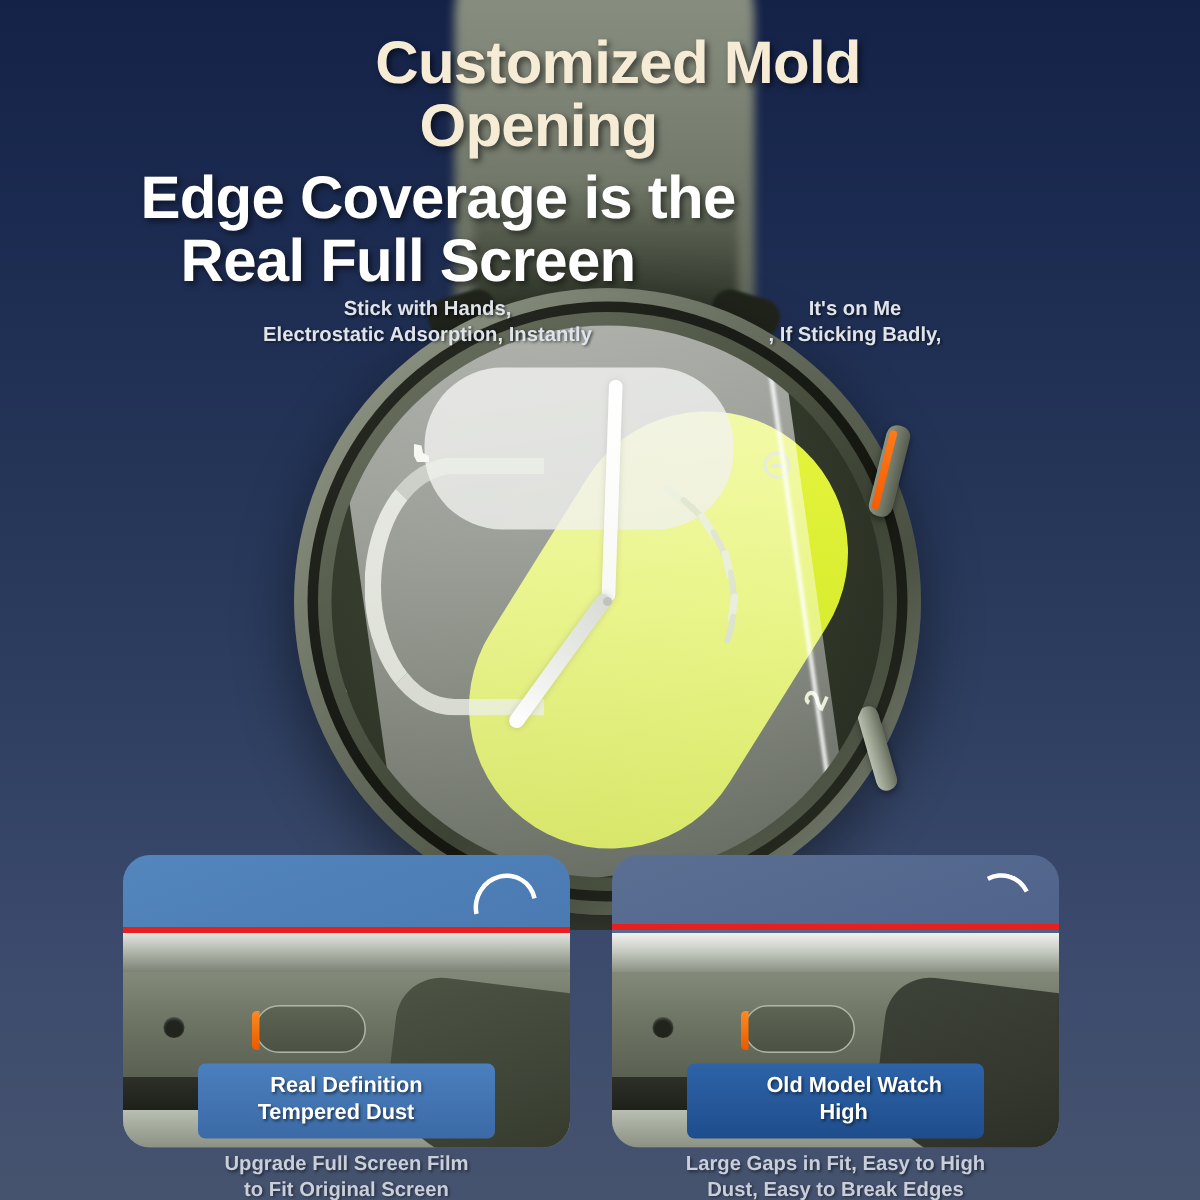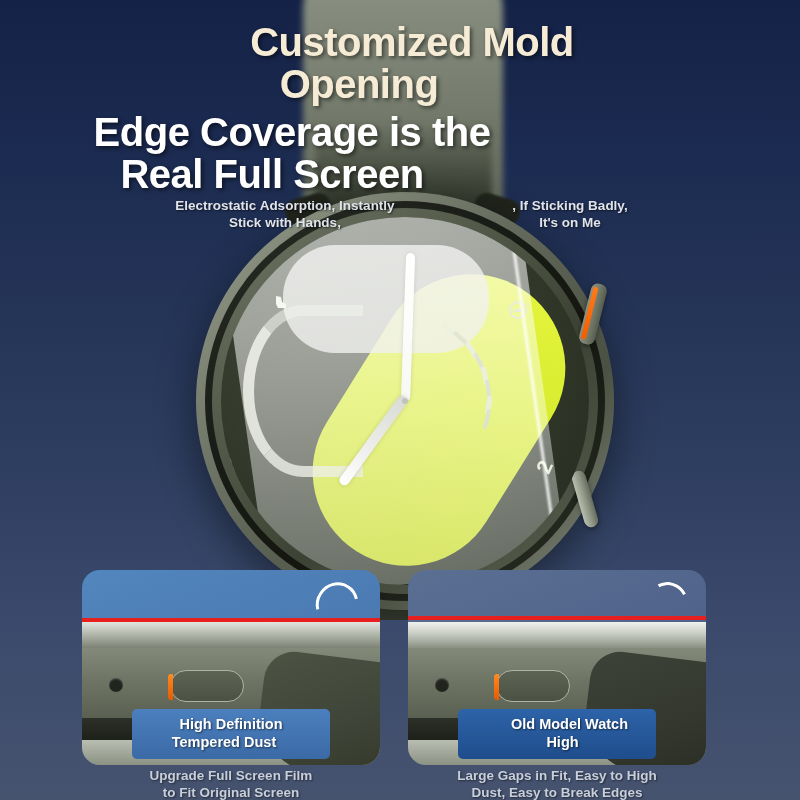--- a/index.html
+++ b/index.html
@@ -522,8 +522,8 @@
   </div>
 
   <div class="sub-left">
+    <div>Stick with Hands,</div>
     <div>Electrostatic Adsorption, Instantly</div>
-    <div>Stick with Hands,</div>
   </div>
   <div class="sub-right">
     <div>, If Sticking Badly,</div>

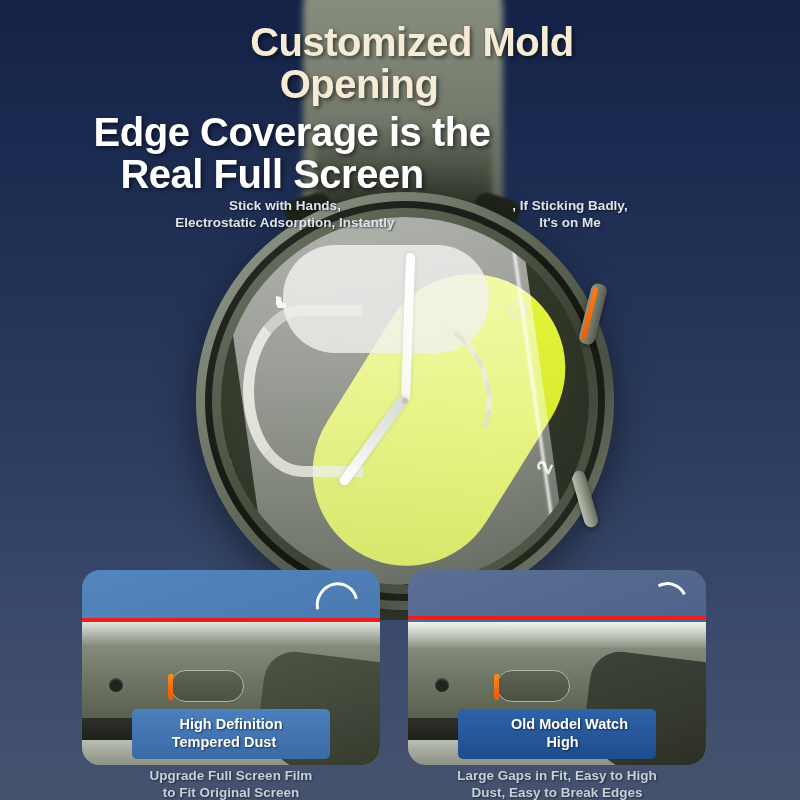--- a/index.html
+++ b/index.html
@@ -526,8 +526,8 @@
     <div>Electrostatic Adsorption, Instantly</div>
   </div>
   <div class="sub-right">
+    <div>It's on Me</div>
     <div>, If Sticking Badly,</div>
-    <div>It's on Me</div>
   </div>
 
   <div class="panel left">

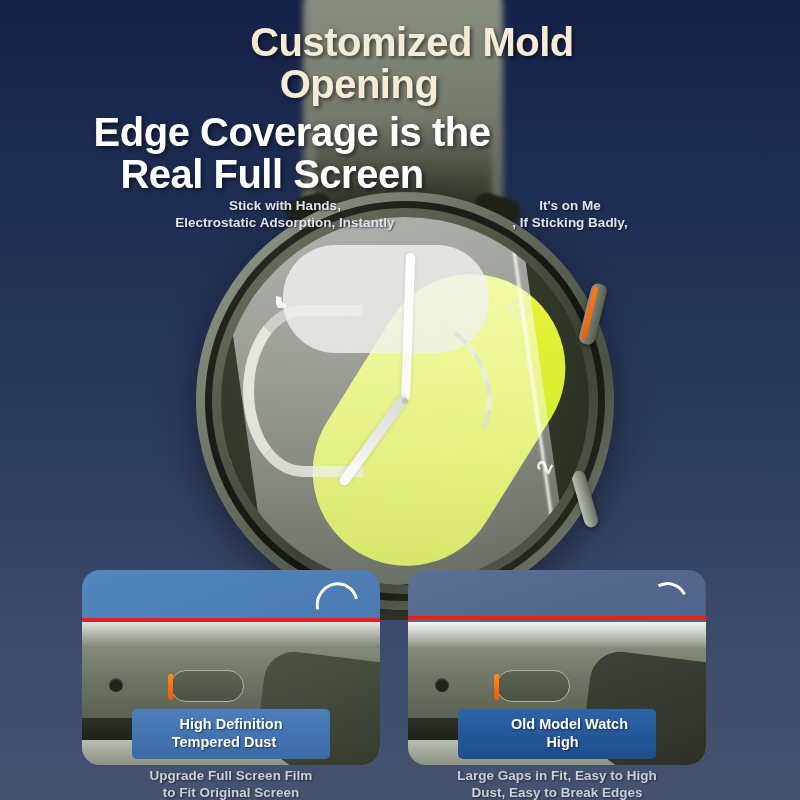--- a/index.html
+++ b/index.html
@@ -543,7 +543,7 @@
     </div>
     <div class="swoosh"></div>
     <div class="badge">
-      <span>High Definition</span>
+      <span>Real Definition</span>
       <span class="bl2">Tempered Dust</span>
     </div>
   </div>

